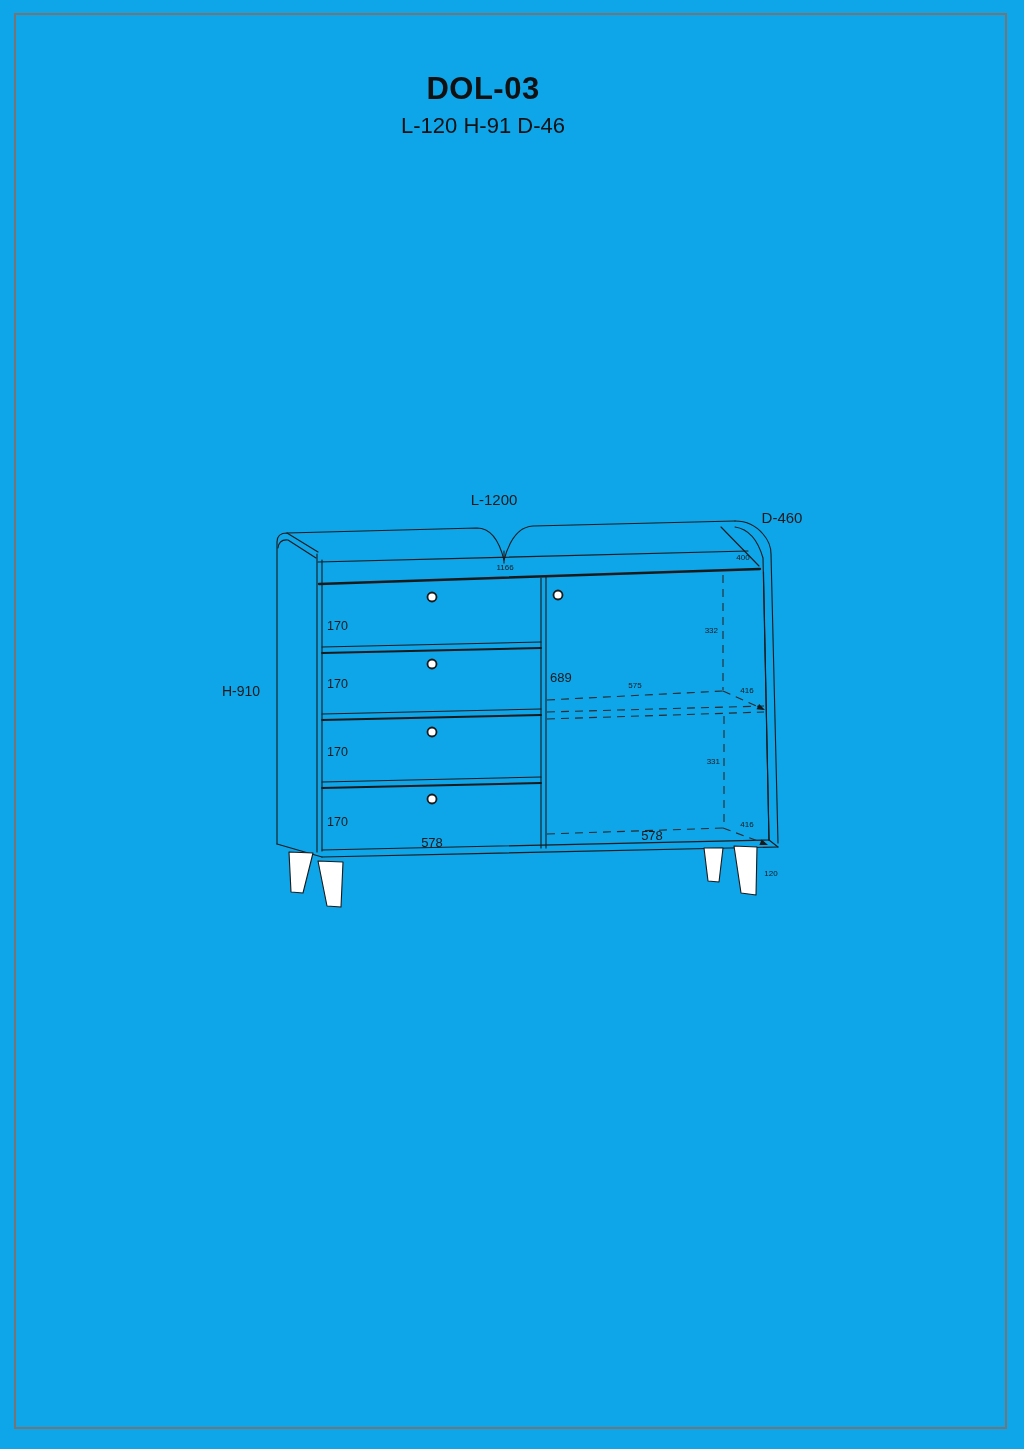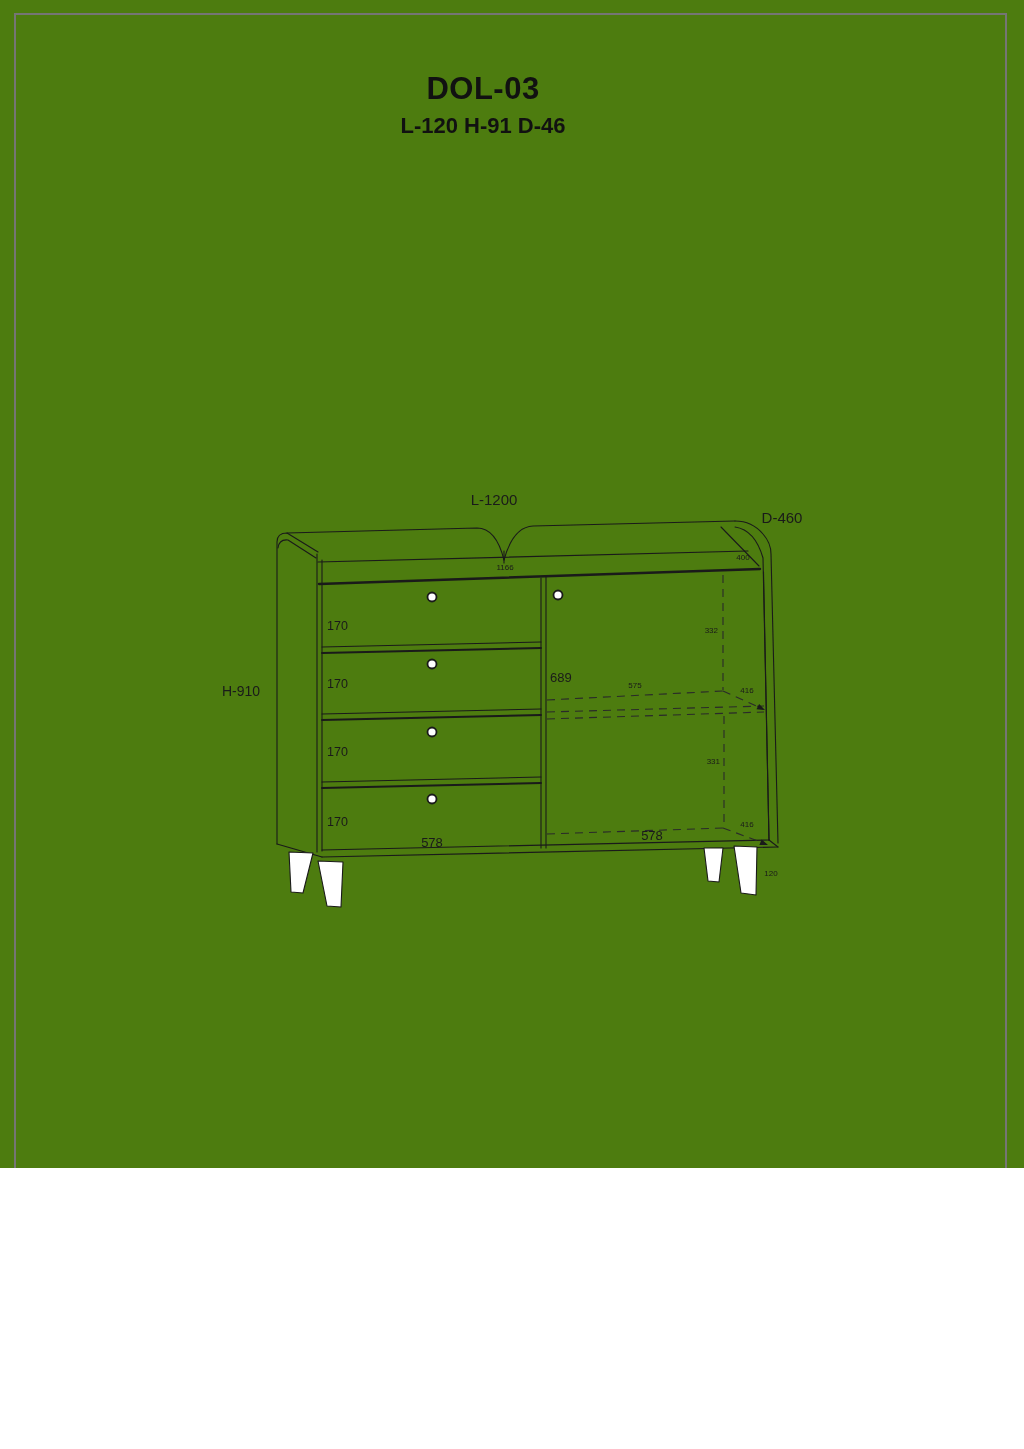--- a/index.html
+++ b/index.html
@@ -5,8 +5,8 @@
   html,body{margin:0;padding:0;background:#ffffff;}
   .page{
     position:relative;
-    width:1024px;height:1168px;
-    background:#4d7c0f;
+    width:1024px;height:1449px;
+    background:#0ea5e9;
     font-family:"Liberation Sans","DejaVu Sans",sans-serif;
     color:#111;
     overflow:hidden;

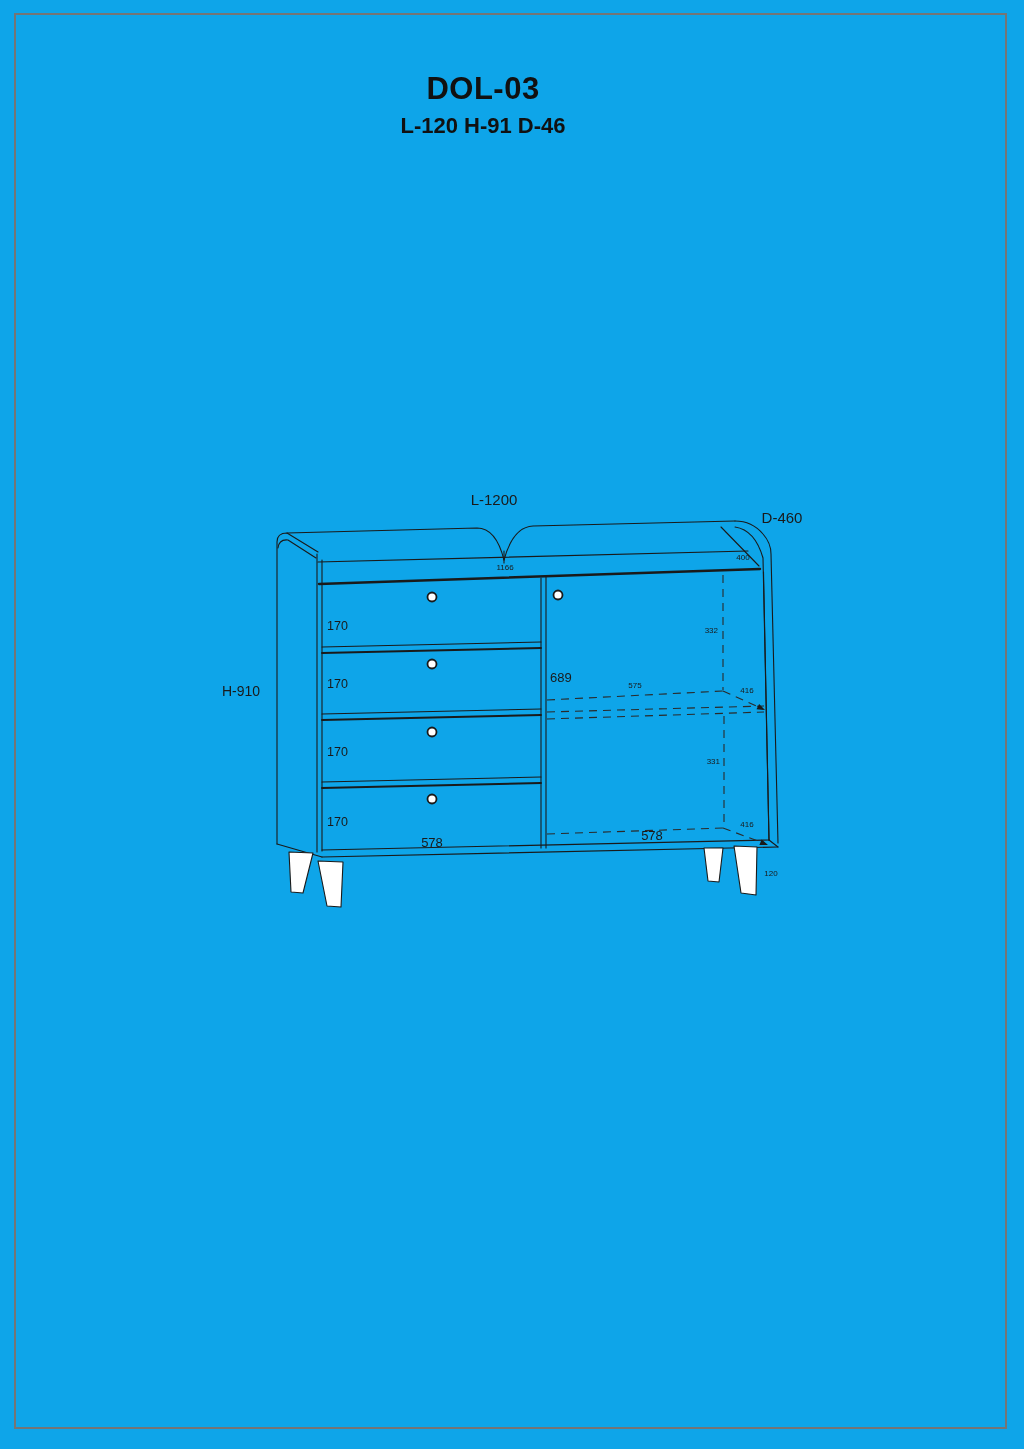--- a/index.html
+++ b/index.html
@@ -33,7 +33,7 @@
   }
   .subtitle-line{
     font-size:22px;
-    font-weight:bold;
+    font-weight:normal;
     line-height:33px;
     margin-top:1px;
   }

